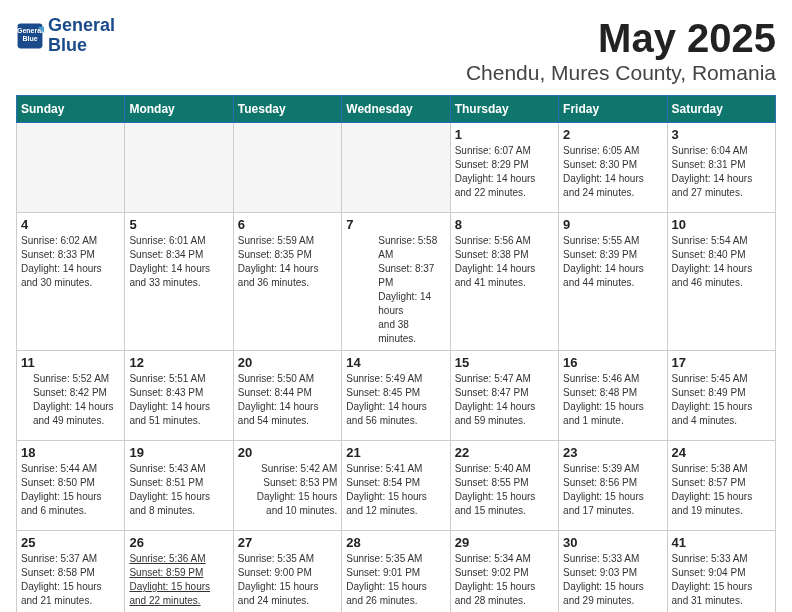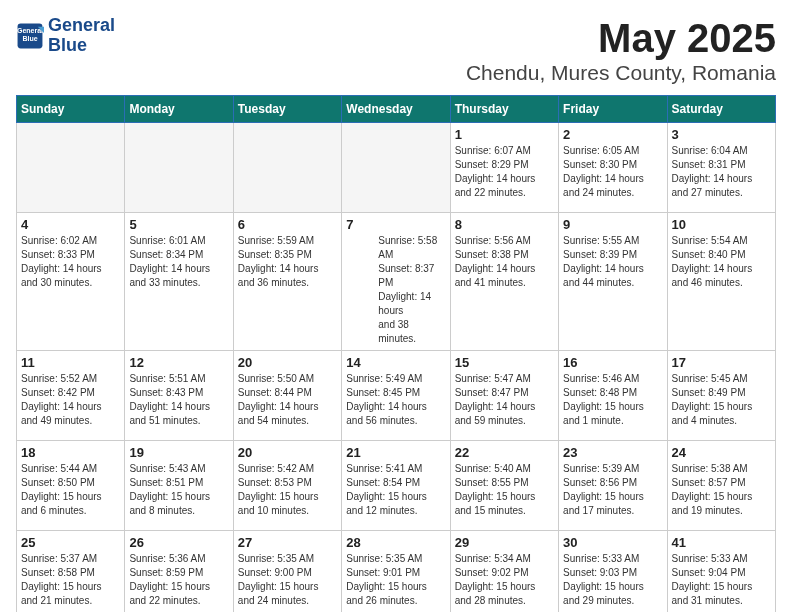--- a/index.html
+++ b/index.html
@@ -208,7 +208,7 @@
       <tr>
         <td>
           <span class="day-number">11</span>
-          <div class="day-info" style="white-space: pre-line;">Sunrise: 5:52 AM
+          <div class="day-info" style="white-space: pre-line; margin-left: 12px;">Sunrise: 5:52 AM
 Sunset: 8:42 PM
 Daylight: 14 hours
 and 49 minutes.</div>

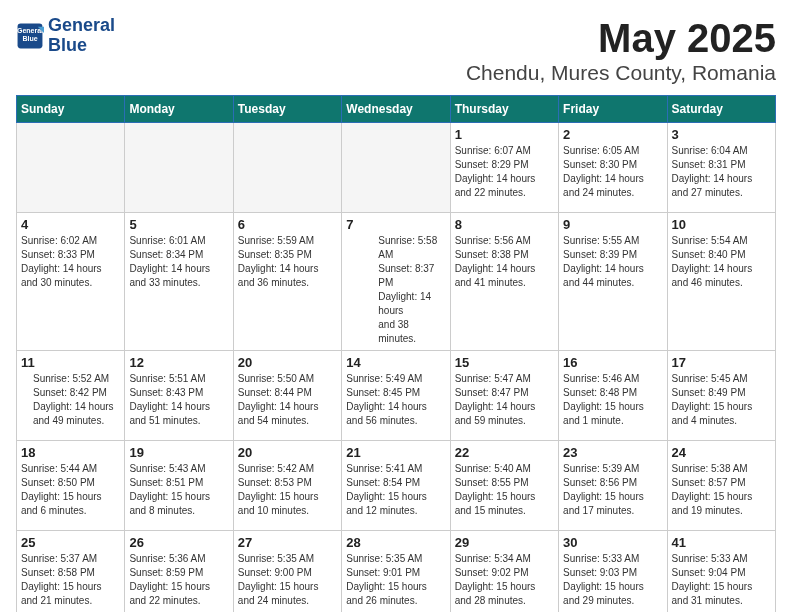--- a/index.html
+++ b/index.html
@@ -273,7 +273,7 @@
         </td>
         <td>
           <span class="day-number">20</span>
-          <div class="day-info" style="white-space: pre-line;">Sunrise: 5:42 AM
+          <div class="day-info" style="white-space: pre-line; text-align: right;">Sunrise: 5:42 AM
 Sunset: 8:53 PM
 Daylight: 15 hours
 and 10 minutes.</div>

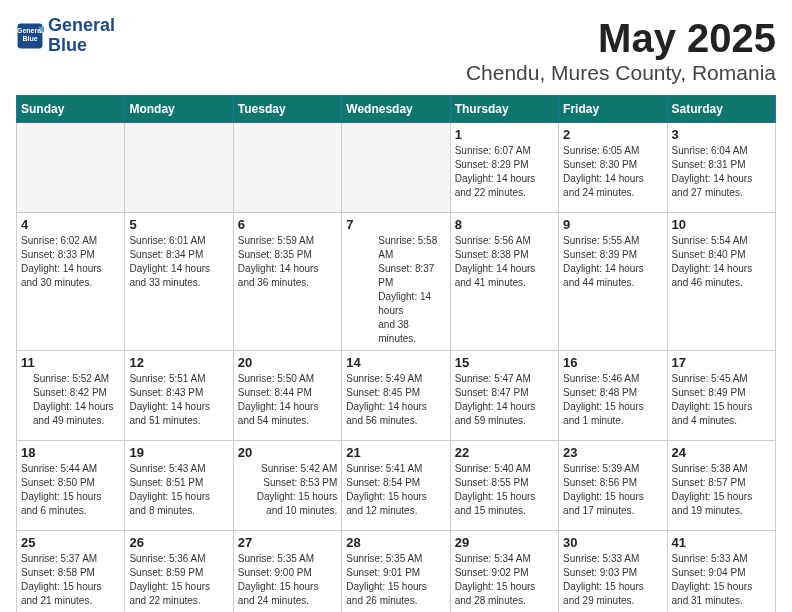--- a/index.html
+++ b/index.html
@@ -317,7 +317,7 @@
         </td>
         <td>
           <span class="day-number">26</span>
-          <div class="day-info" style="white-space: pre-line;">Sunrise: 5:36 AM
+          <div class="day-info" style="white-space: pre-line; text-decoration: underline;">Sunrise: 5:36 AM
 Sunset: 8:59 PM
 Daylight: 15 hours
 and 22 minutes.</div>

